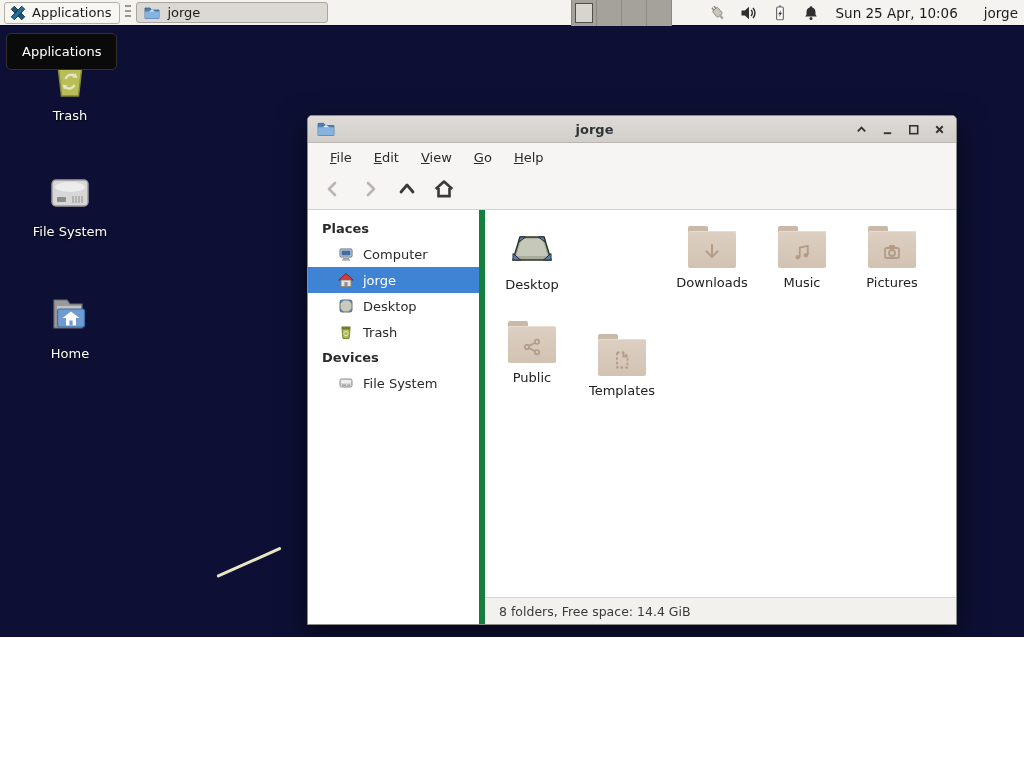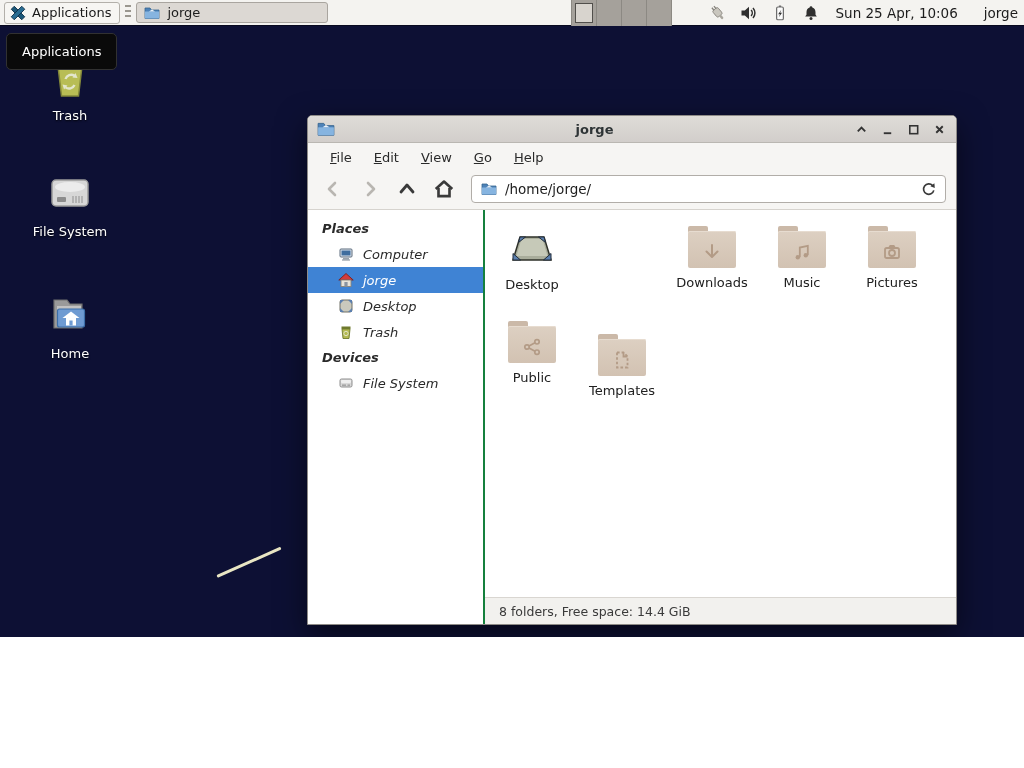--- a/index.html
+++ b/index.html
@@ -301,22 +301,6 @@
           <path d="M5,9 V16.5 H15 V9" fill="none" stroke="#3a3a3a" stroke-width="2.4"></path>
         </svg>
       </span>
-      <div class="path-entry">
-        <span style="display:flex">
-          <svg width="16" height="16" viewBox="0 0 16 16">
-            <path d="M1,3 h5 l1.5,2 H15 v8.5 H1 z" fill="#4d82b8" stroke="#36648f" stroke-width="0.8"></path>
-            <path d="M1,6.5 H15 V13.5 H1 z" fill="#86b4e0"></path>
-            <polygon points="5,6.5 8,4.5 11,6.5" fill="#e9f1f9"></polygon>
-          </svg>
-        </span>
-        <span class="path-text">/home/jorge/</span>
-        <span style="display:flex">
-          <svg width="16" height="16" viewBox="0 0 16 16">
-            <path d="M12.6,4.6 A5.2,5.2 0 1 0 13.8,9.4" fill="none" stroke="#3a3a3a" stroke-width="1.7"></path>
-            <polygon points="14.4,2.2 14.8,7 10.4,5.2" fill="#3a3a3a"></polygon>
-          </svg>
-        </span>
-      </div>
     </div>
 
     <div class="content">

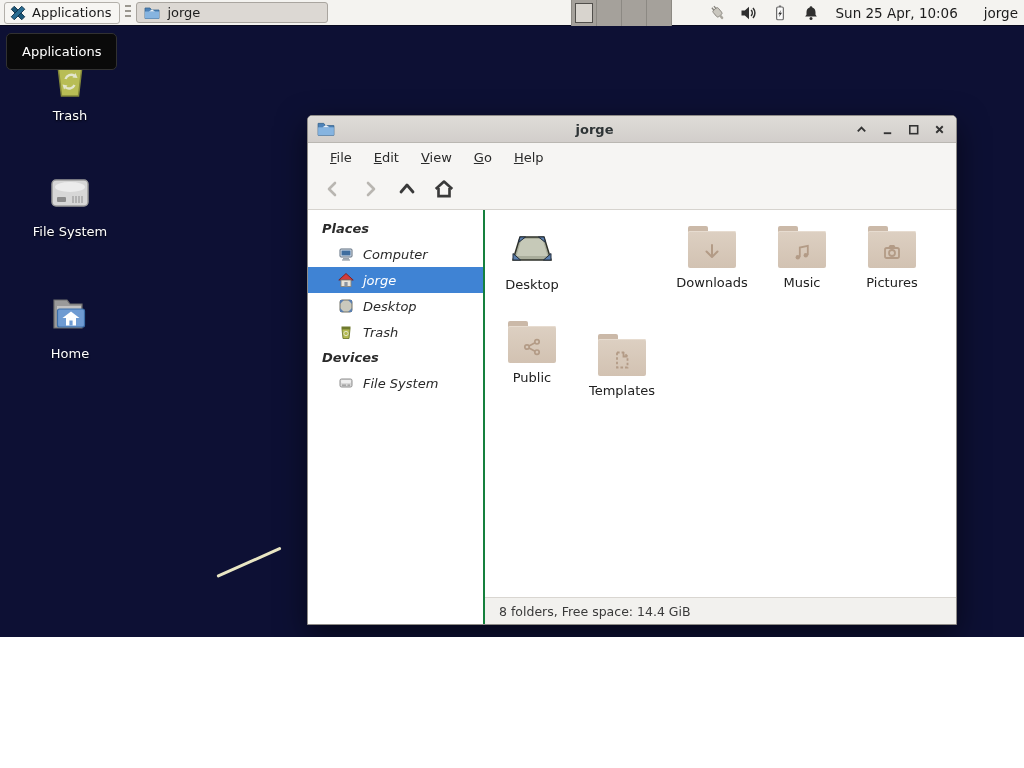--- a/index.html
+++ b/index.html
@@ -82,7 +82,7 @@
   .path-text { flex:1; font-size:13.5px; color:#1c1c1c; }
 
   .content { flex:1; display:flex; min-height:0; }
-  .sidebar { width:177px; background:#fff; border-right:2px solid #15803d; padding-top:6px;font-style:italic; }
+  .sidebar { width:177px; background:#fff; border-right:6px solid #15803d; padding-top:6px; }
   .side-header { font-size:13px; font-weight:bold; color:#2a2a2a; padding:5px 0 5px 14px; }
   .side-row { display:flex; align-items:center; gap:9px; height:26px; padding-left:30px;
     font-size:13px; color:#2a2a2a; }

